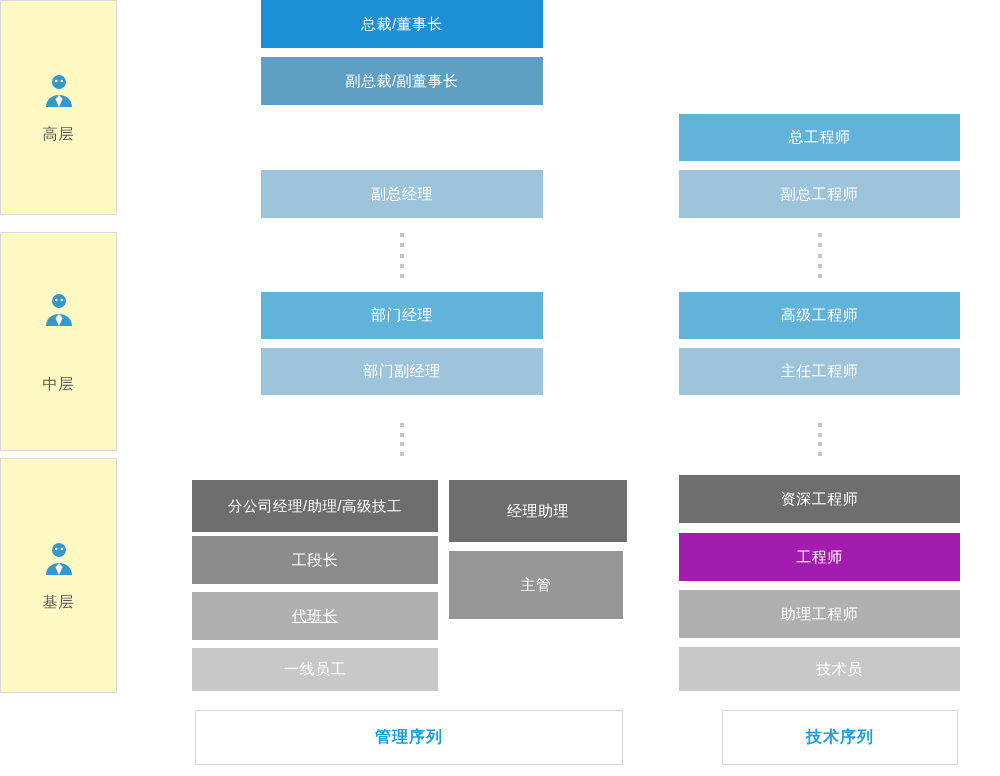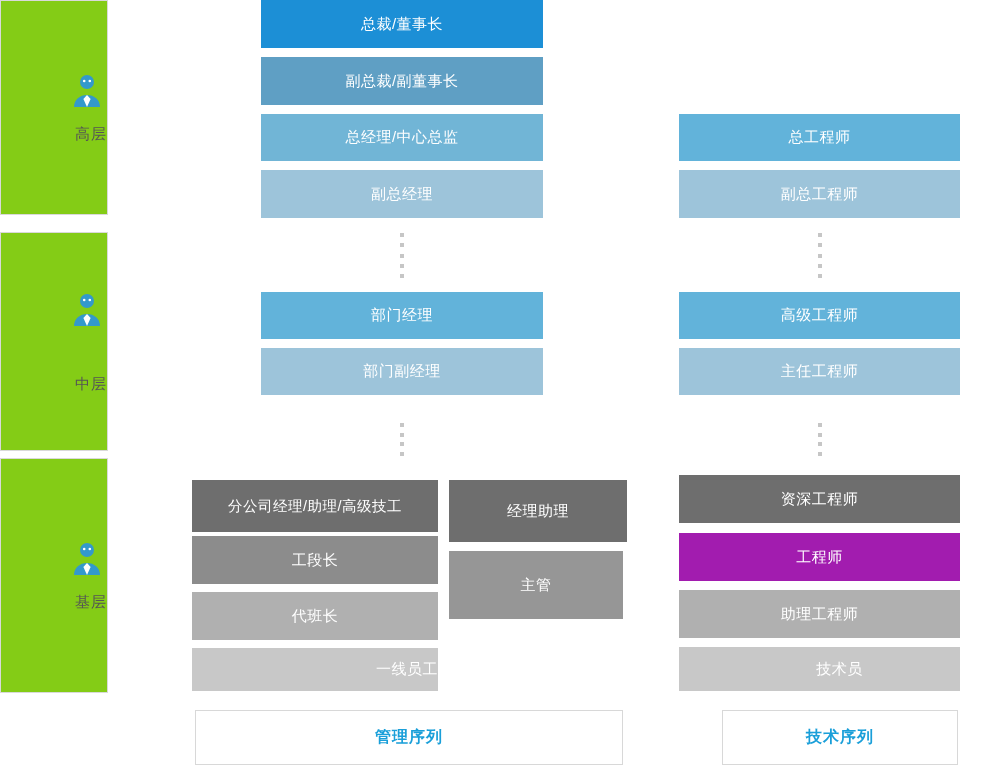--- a/index.html
+++ b/index.html
@@ -25,13 +25,13 @@
   .level-card {
     position: absolute;
     left: 0;
-    width: 108px;
+    width: 117px;
     box-sizing: border-box;
     border: 1px solid #d9d9d9;
-    background: #84cc16;
+    background: #fef9c3;
     display: flex;
     flex-direction: column;
-    align-items: flex-end;
+    align-items: center;
     justify-content: center;
   }
   .level-icon {

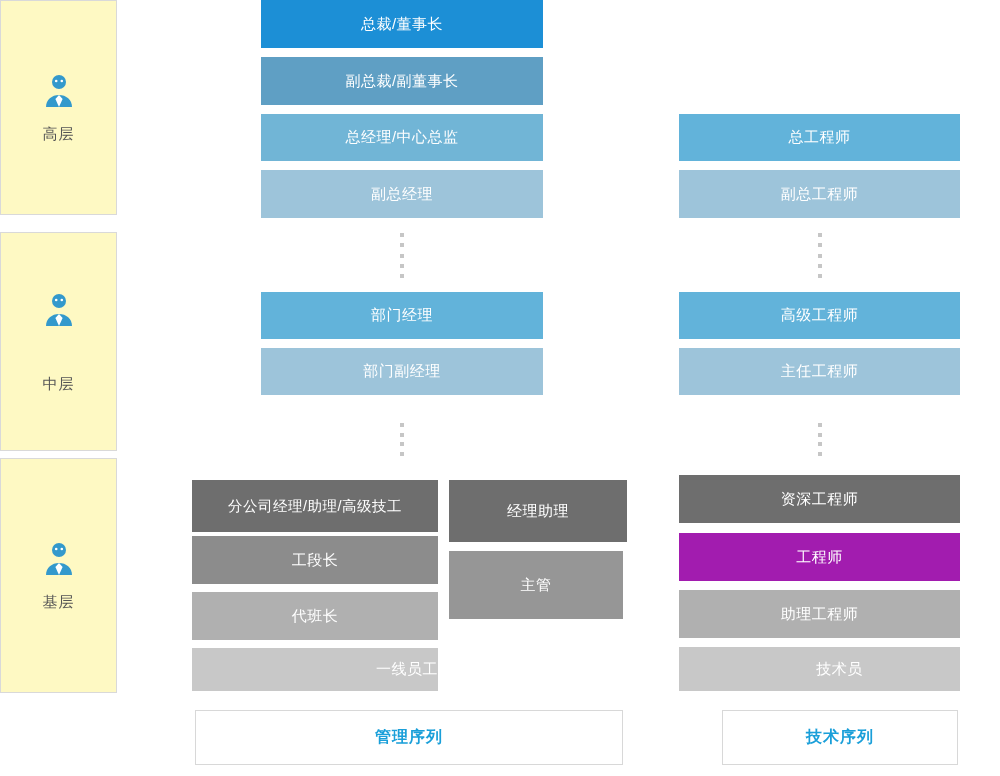--- a/index.html
+++ b/index.html
@@ -145,9 +145,6 @@
   <div class="box" style="left:261px; top:55px; width:282px; height:52px; background:#5f9fc4;">
     <span>副总裁/副董事长</span>
   </div>
-  <div class="box" style="left:261px; top:112px; width:282px; height:51px; background:#71b5d6;">
-    <span>总经理/中心总监</span>
-  </div>
   <div class="box" style="left:261px; top:168px; width:282px; height:52px; background:#9dc4da;">
     <span>副总经理</span>
   </div>

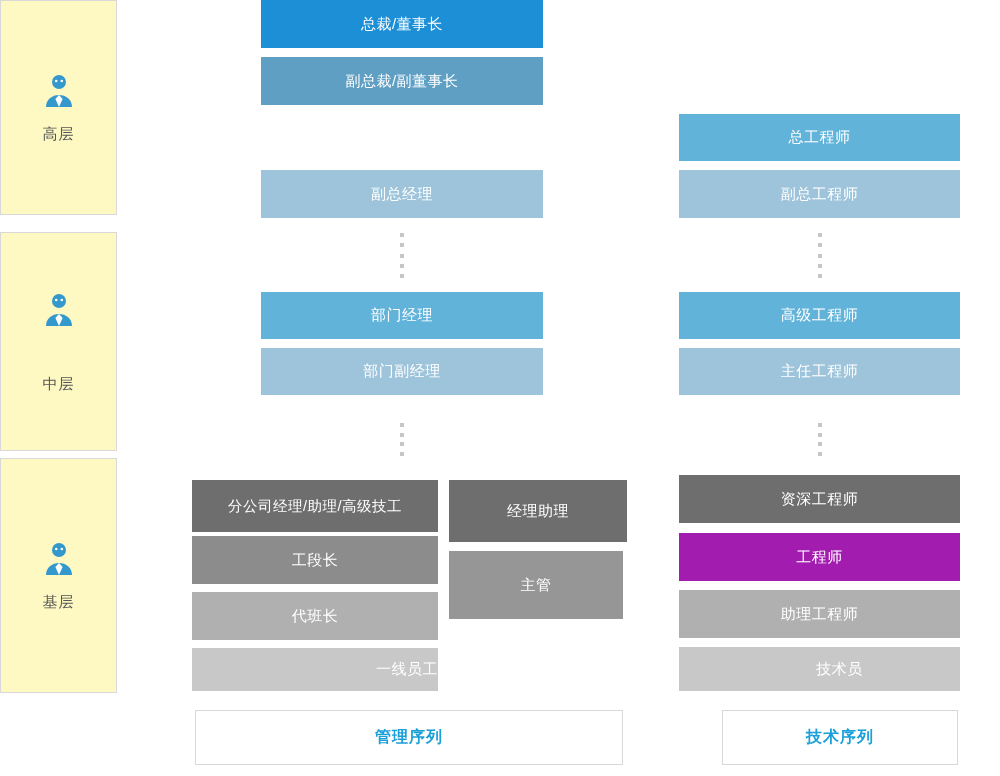--- a/index.html
+++ b/index.html
@@ -177,7 +177,7 @@
   <div class="box" style="left:192px; top:534px; width:246px; height:52px; background:#8c8c8c;">
     <span>工段长</span>
   </div>
-  <div class="box" style="left:192px; top:590px; width:246px; height:52px; background:#b0b0b0;">
+  <div class="box" style="left:192px; top:590px; width:246px; height:52px; background:#b0b0b0;text-decoration:underline;">
     <span>代班长</span>
   </div>
   <div class="box" style="left:192px; top:646px; width:246px; height:47px; background:#c8c8c8;justify-content:flex-end;">

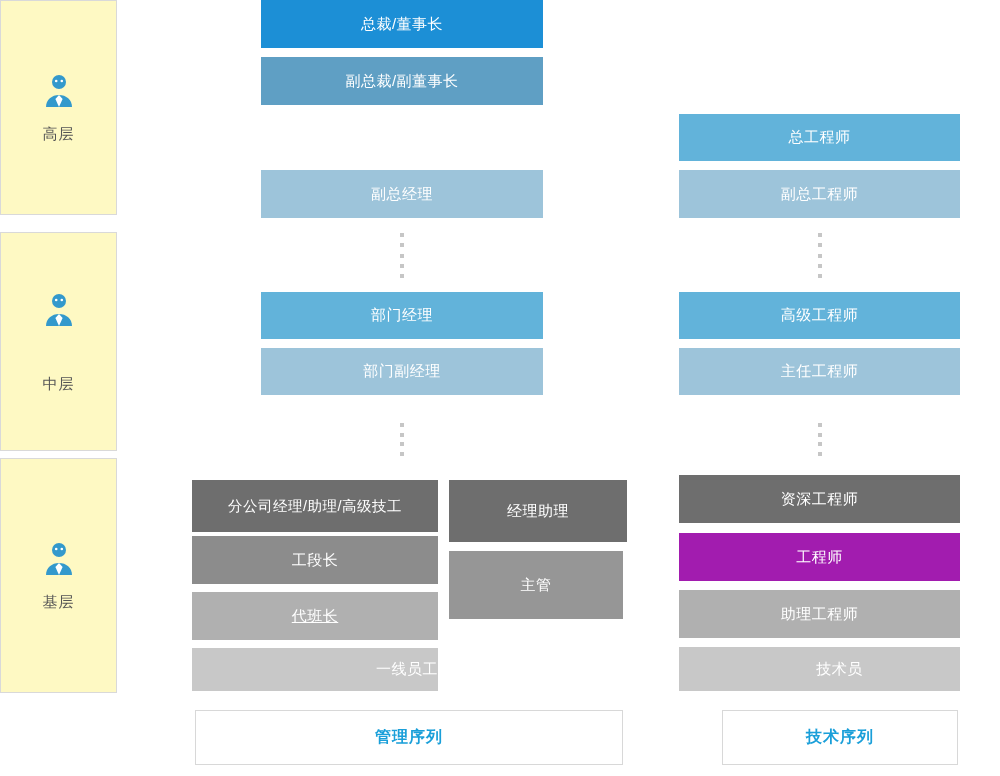--- a/index.html
+++ b/index.html
@@ -180,7 +180,7 @@
   <div class="box" style="left:192px; top:590px; width:246px; height:52px; background:#b0b0b0;text-decoration:underline;">
     <span>代班长</span>
   </div>
-  <div class="box" style="left:192px; top:646px; width:246px; height:47px; background:#c8c8c8;justify-content:flex-end;">
+  <div class="box" style="left:192px; top:646px; width:246px; height:47px; background:#c8c8c8;">
     <span>一线员工</span>
   </div>
 

